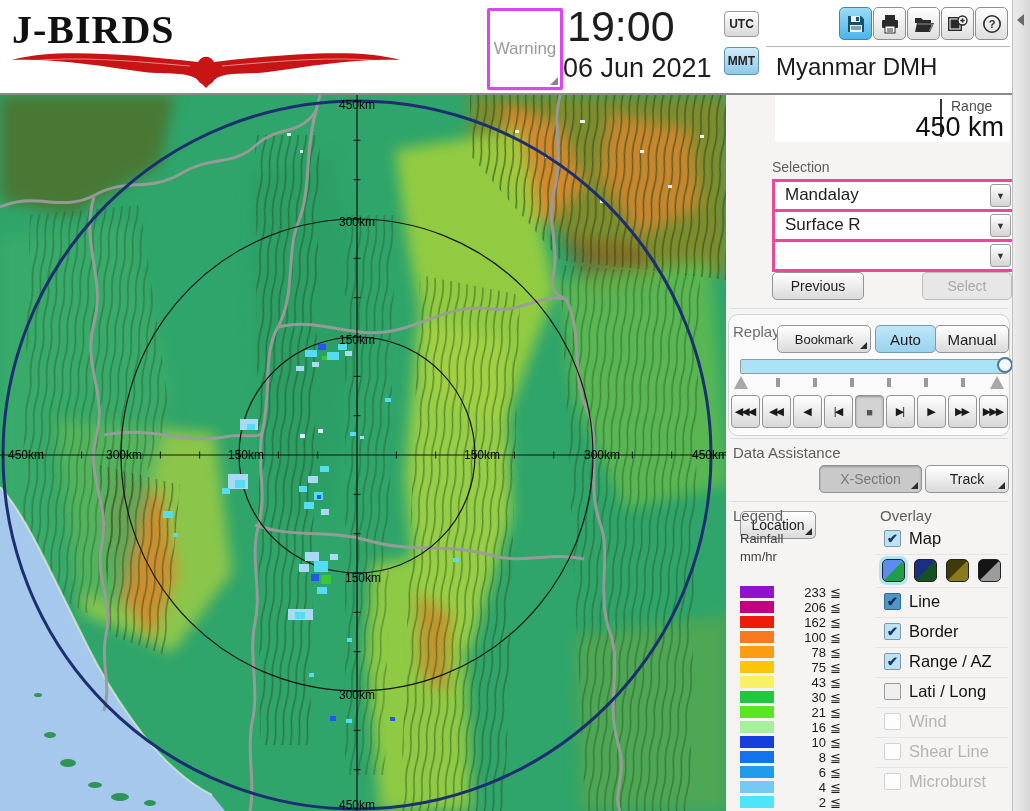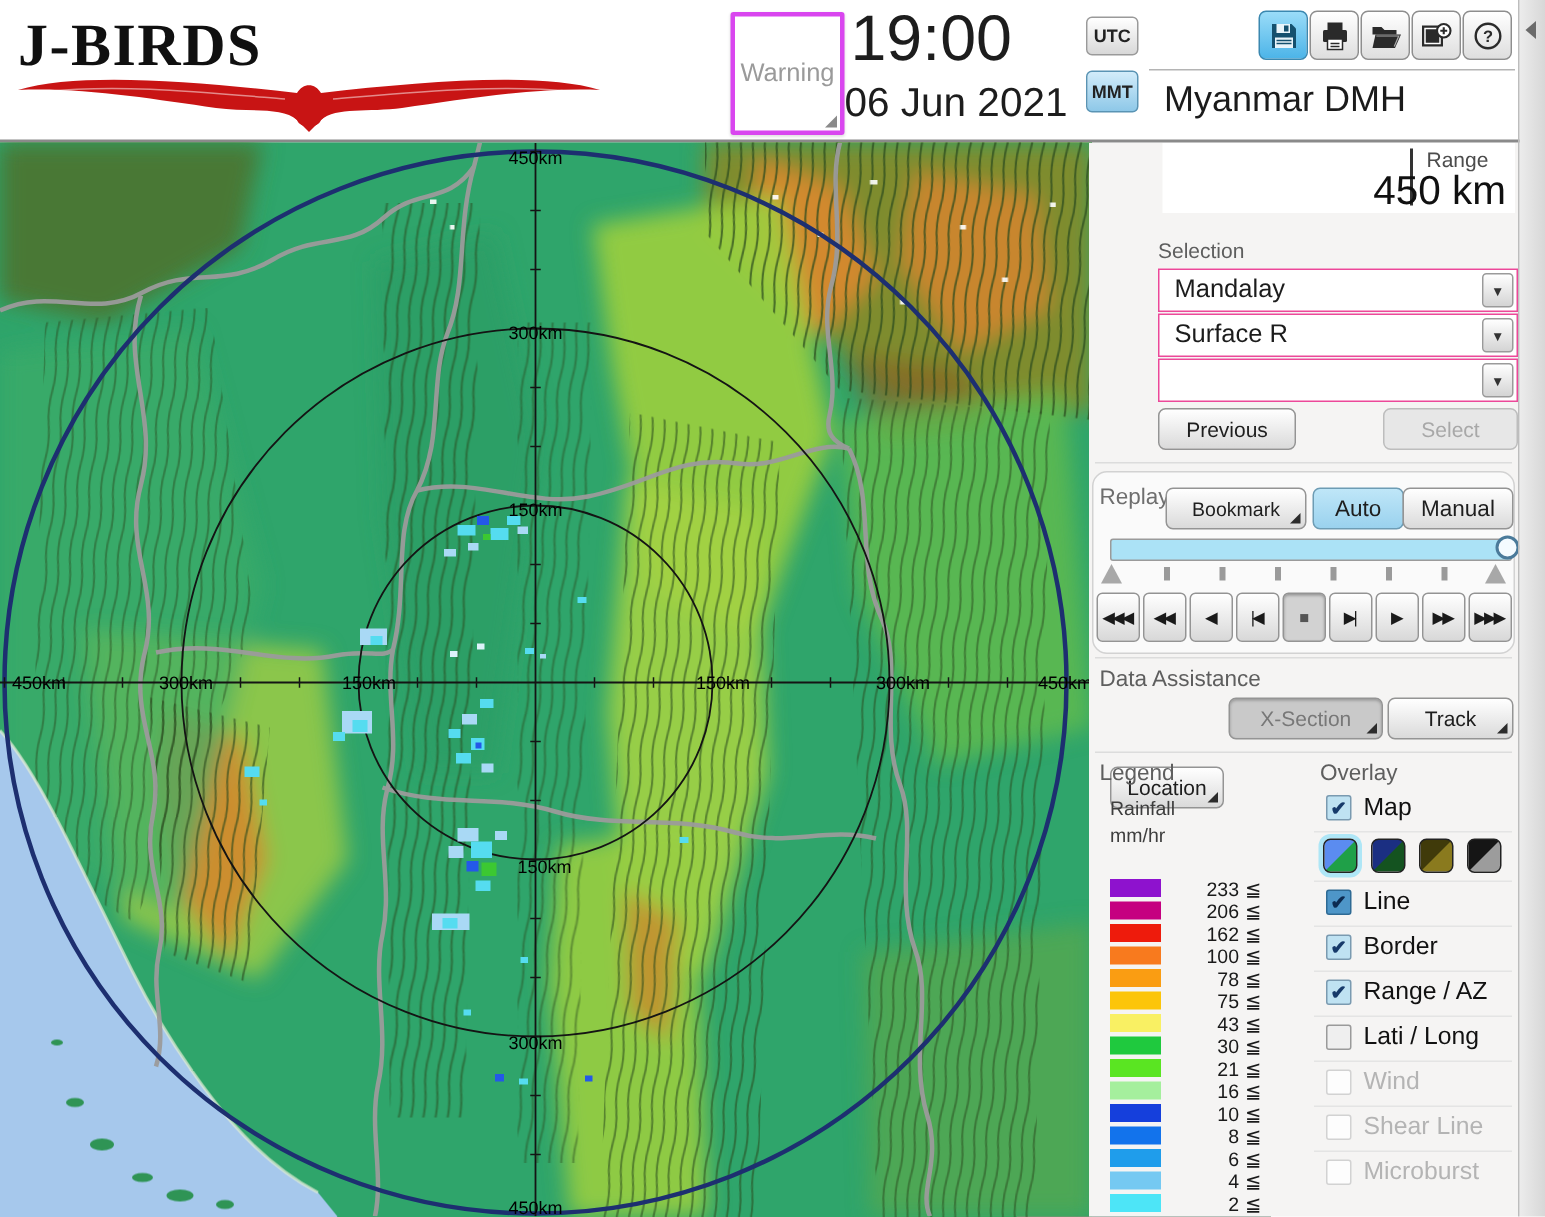--- a/index.html
+++ b/index.html
@@ -47,7 +47,7 @@
   #range-label{position:absolute;left:176px;top:3px;font-size:14px;color:#4c4c4c;}
   #range-value{position:absolute;right:6px;top:17px;font-size:27px;color:#101010;}
   #sel-label{position:absolute;left:46px;top:64px;font-size:14px;color:#5e5e5e;}
-  .combo{position:absolute;left:46px;width:238px;height:27px;background:#fff;border:1px solid #ec4899;}
+  .combo{position:absolute;left:46px;width:238px;height:27px;background:#fff;border:3px solid #ec4899;}
   .combo .val{position:absolute;left:10px;top:3px;font-size:17px;color:#1c1c1c;}
   .combo .dd{position:absolute;right:2px;top:2px;width:19px;height:21px;background:linear-gradient(#ffffff,#d4d4d4);border:1px solid #9a9a9a;border-radius:3px;font-size:9px;color:#333;display:flex;align-items:center;justify-content:center;cursor:pointer;}
   #combo1{top:84px;} #combo2{top:114px;} #combo3{top:144px;}

